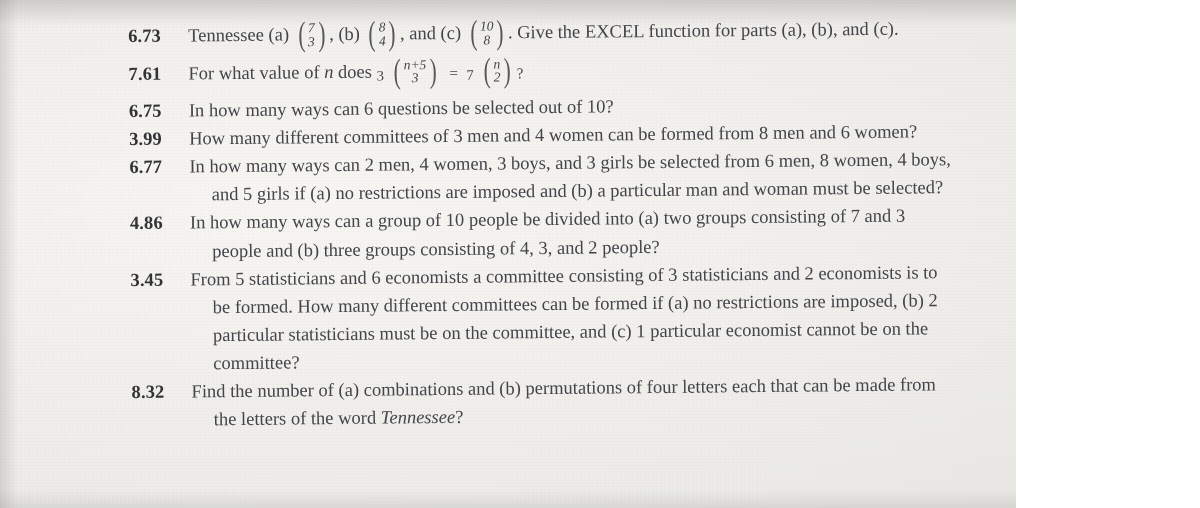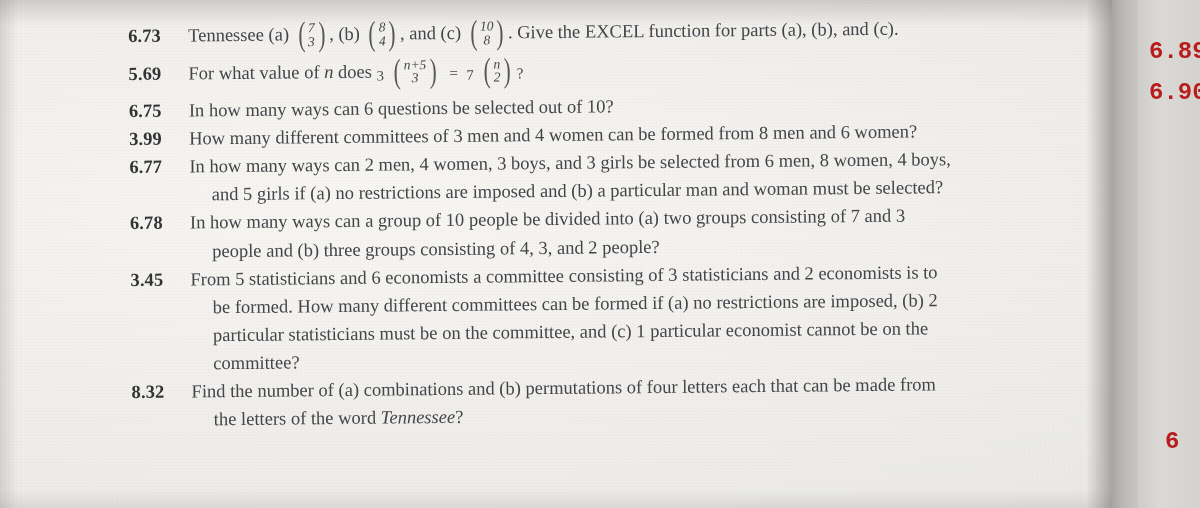--- a/index.html
+++ b/index.html
@@ -9,7 +9,7 @@
   }
   #page {
     position: relative;
-    width: 1200px;
+    width: 1016px;
     height: 508px;
     overflow: hidden;
     background: #f3f2ef;

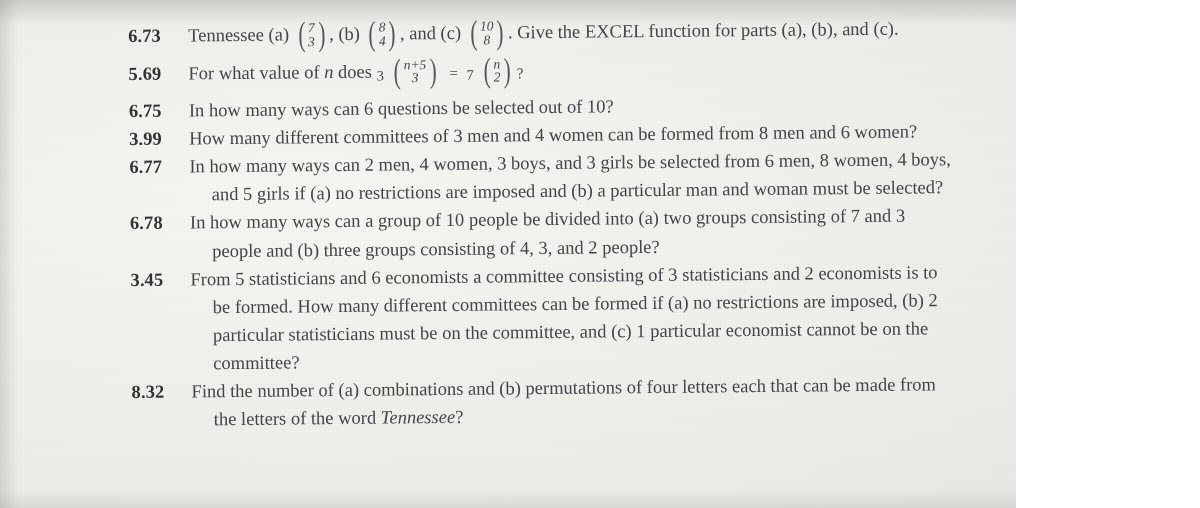--- a/index.html
+++ b/index.html
@@ -226,7 +226,7 @@
     </div>
 
     <div class="problem p74">
-      <div class="pnum">5.69</div>
+      <div class="pnum">7.61</div>
       <div class="ptext">
         <span>For what value of <span class="italic-var">n</span> does</span>
         <span class="coef">3</span>

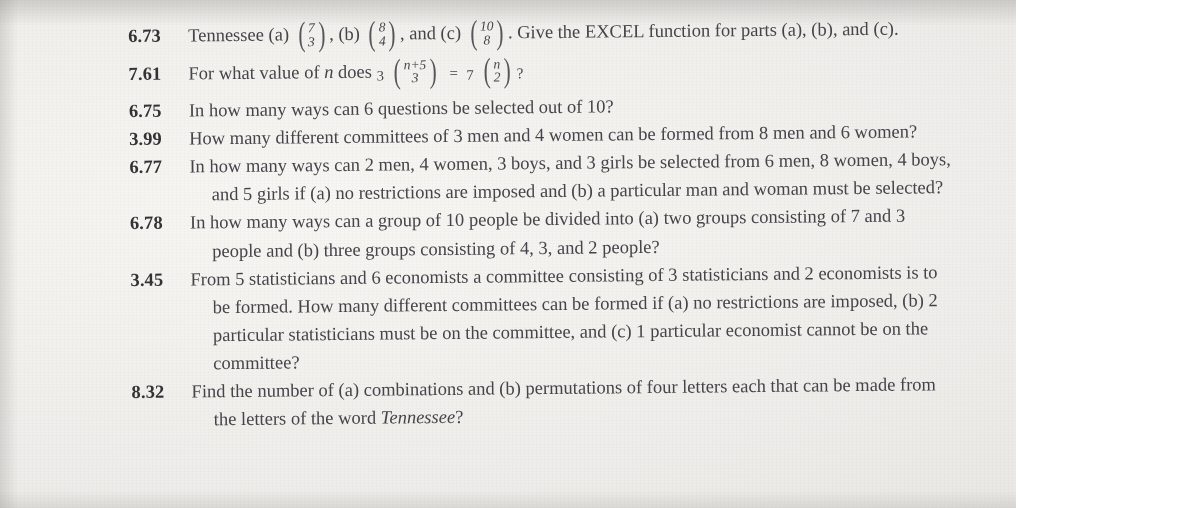--- a/index.html
+++ b/index.html
@@ -270,7 +270,7 @@
     </div>
 
     <div class="problem p78">
-      <div class="pnum">6.78</div>
+      <div class="pnum">4.86</div>
       <div class="ptext">
         <span>In how many ways can a group of 10 people be divided into (a) two groups consisting of 7 and 3</span>
         <span class="cont">people and (b) three groups consisting of 4, 3, and 2 people?</span>

